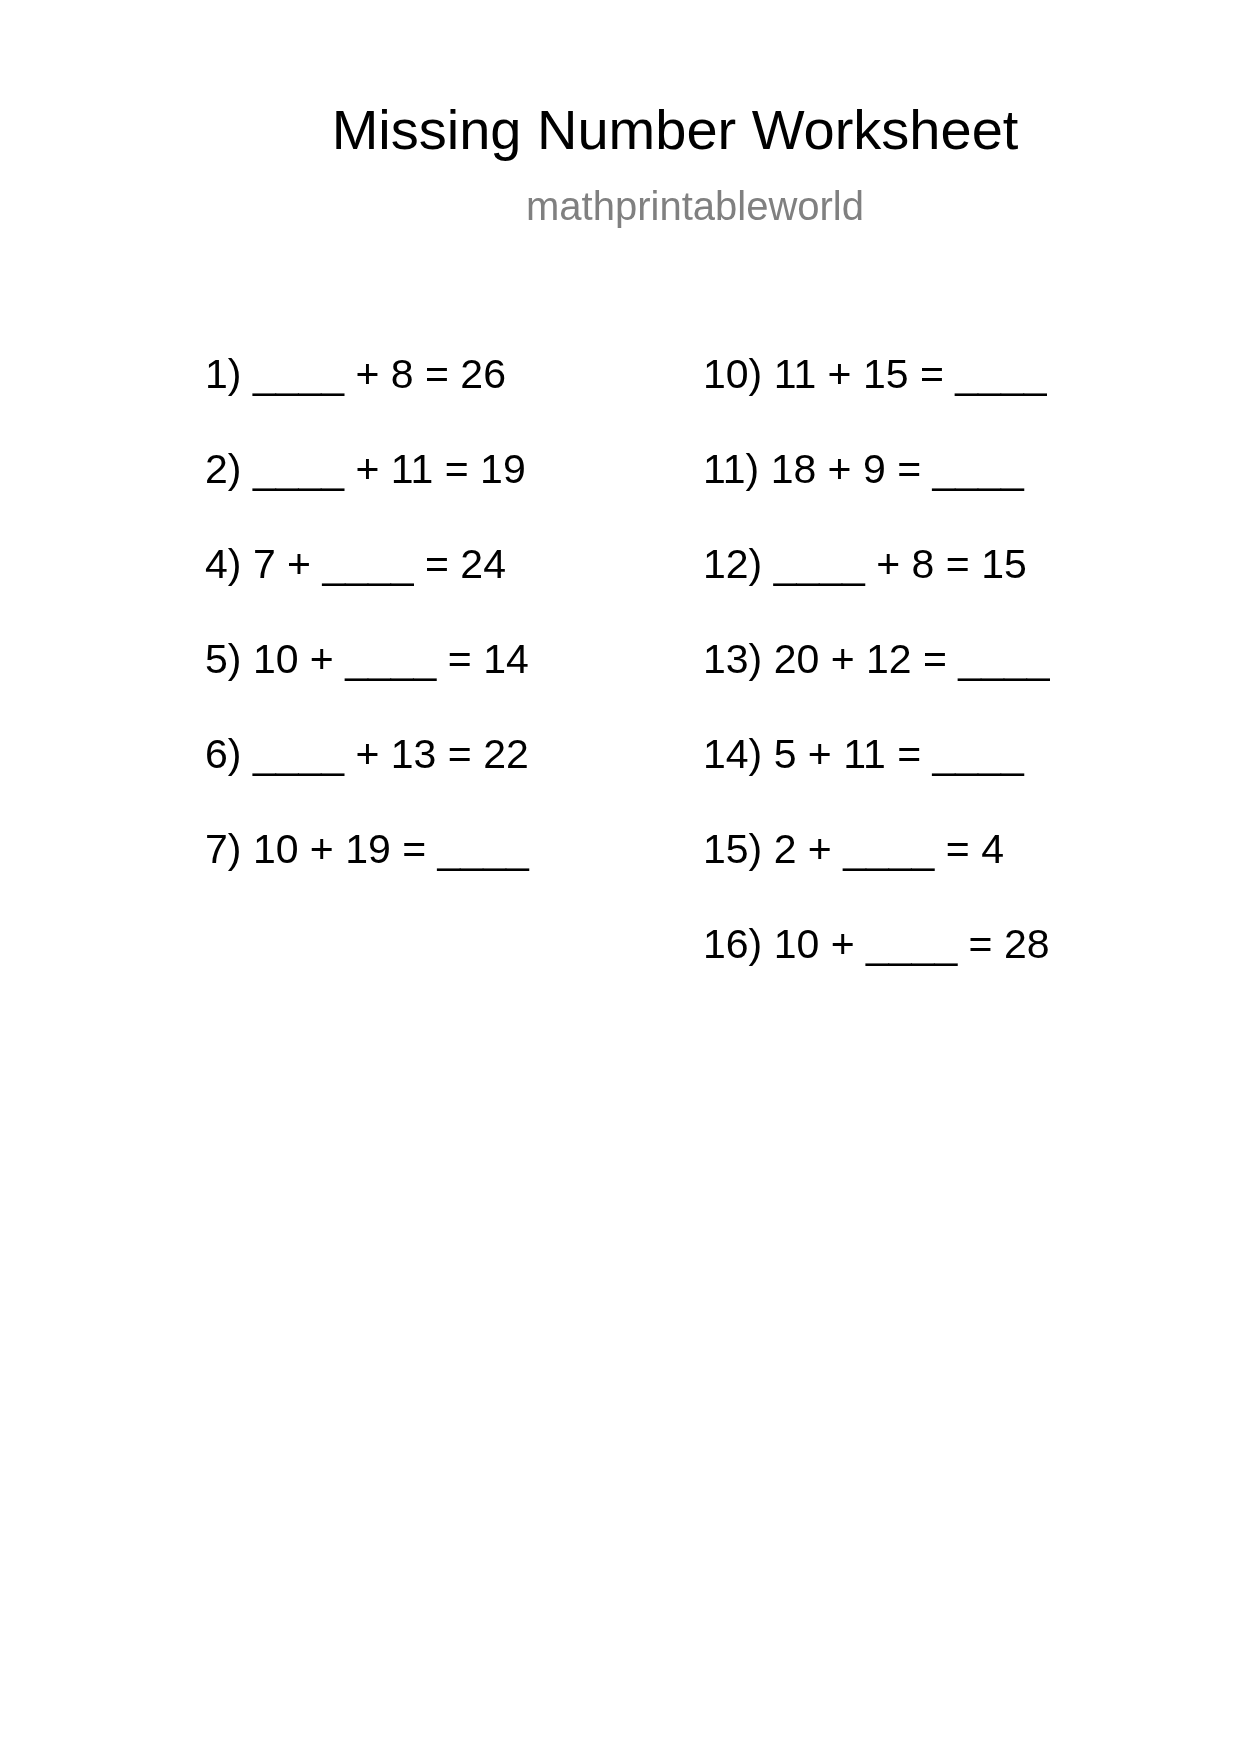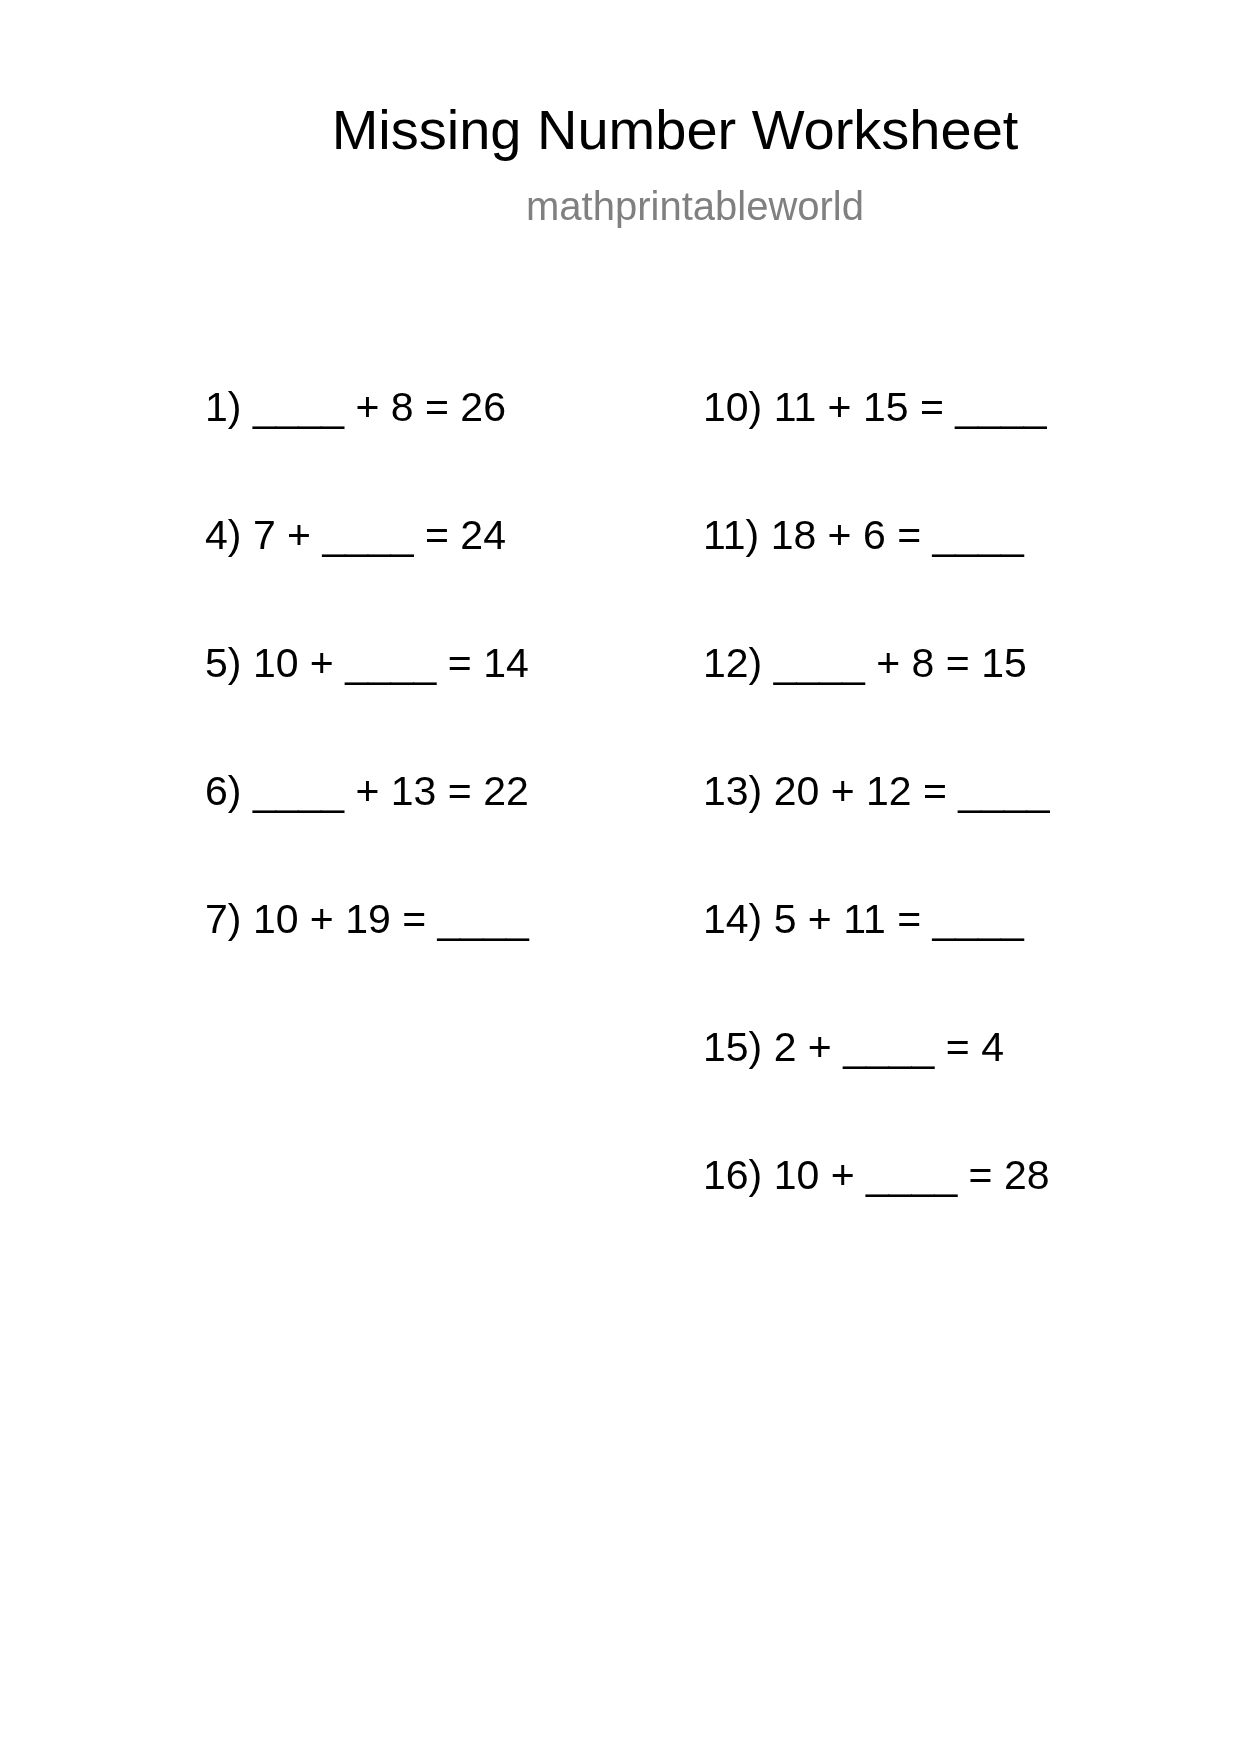--- a/index.html
+++ b/index.html
@@ -56,7 +56,6 @@
       line-height: 48px;
       white-space: pre;
       color: #000000;
-      margin-top: 33px;
     }
     .problem .num { }
     .problem .expr { }

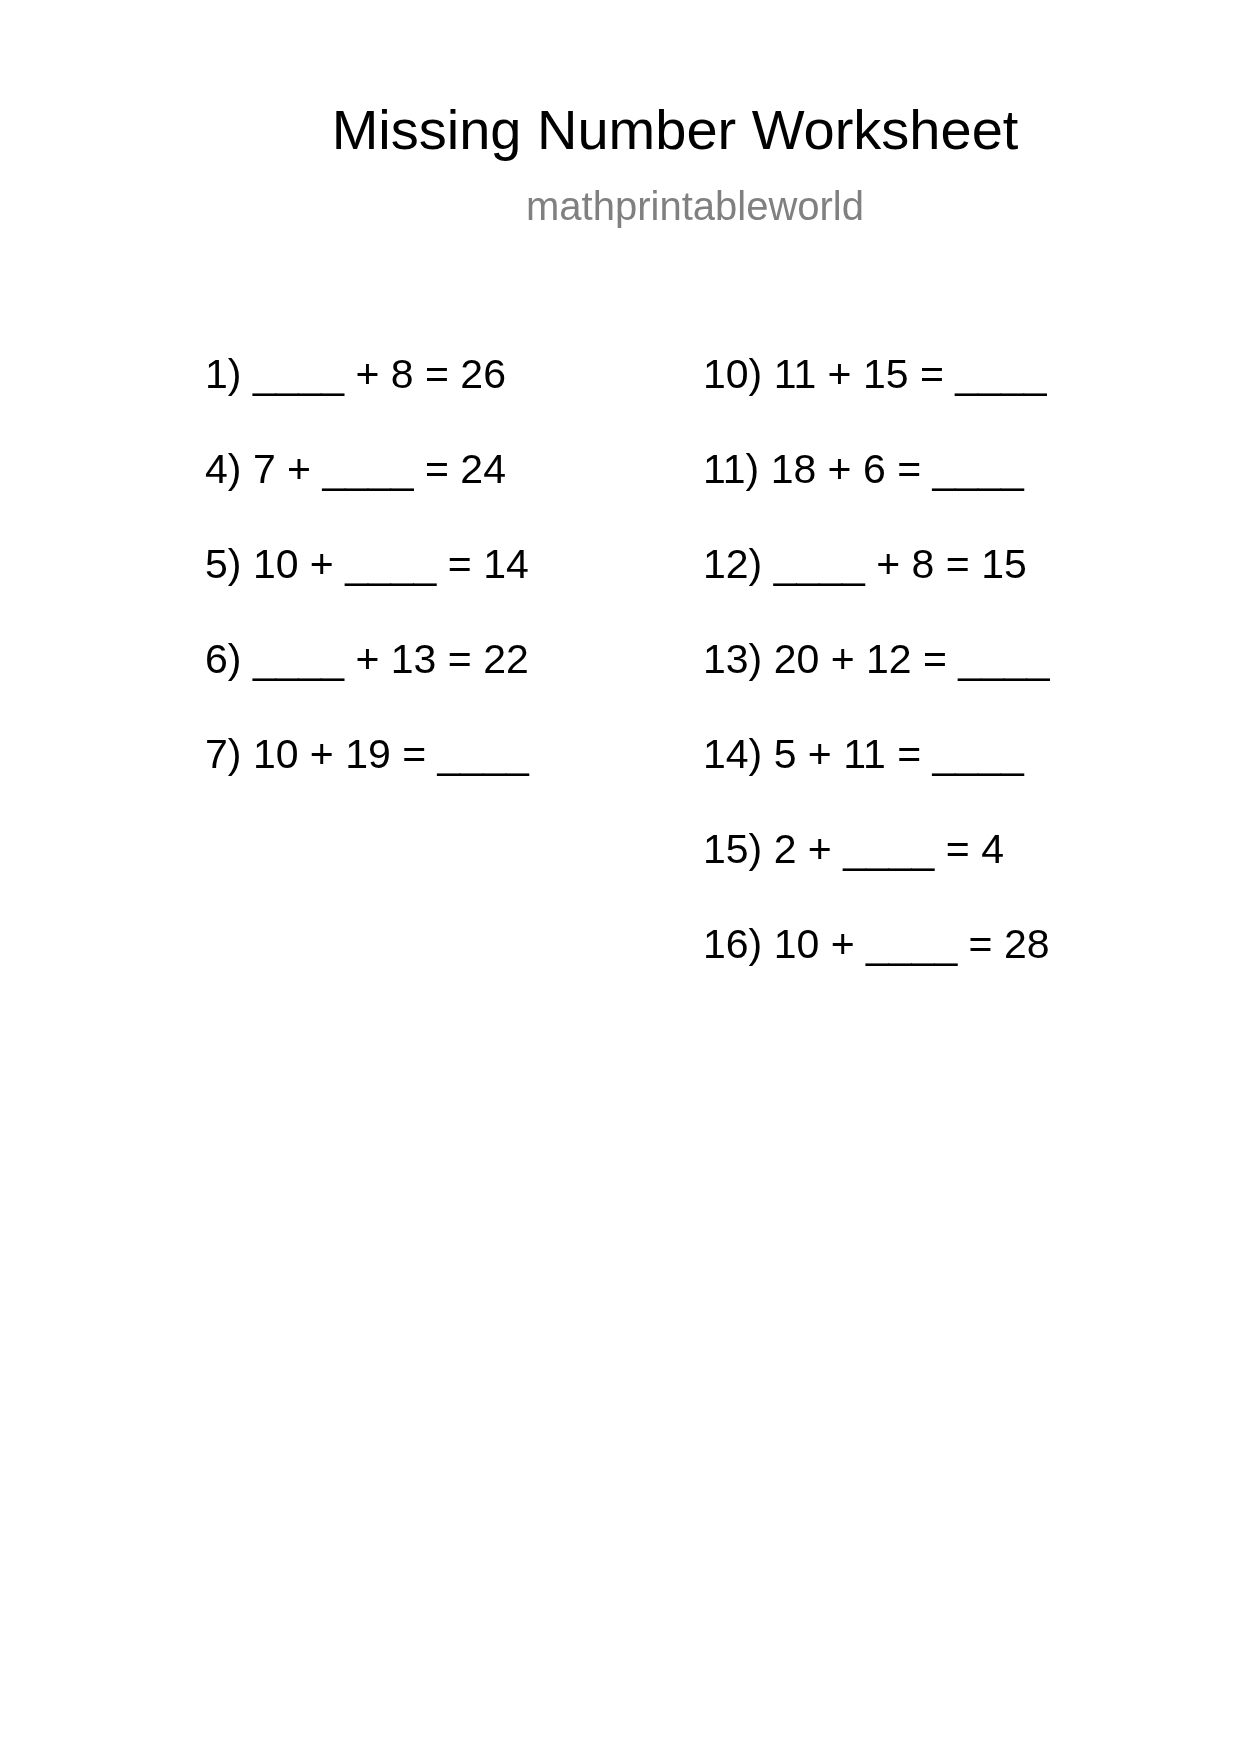--- a/index.html
+++ b/index.html
@@ -69,6 +69,7 @@
 
   <div class="column left">
     <div class="problem"><span class="num">1)</span> <span class="expr">____ + 8 = 26</span></div>
+    <div class="problem"><span class="num">2)</span> <span class="expr">____ + 11 = 19</span></div>
     <div class="problem"><span class="num">4)</span> <span class="expr">7 + ____ = 24</span></div>
     <div class="problem"><span class="num">5)</span> <span class="expr">10 + ____ = 14</span></div>
     <div class="problem"><span class="num">6)</span> <span class="expr">____ + 13 = 22</span></div>

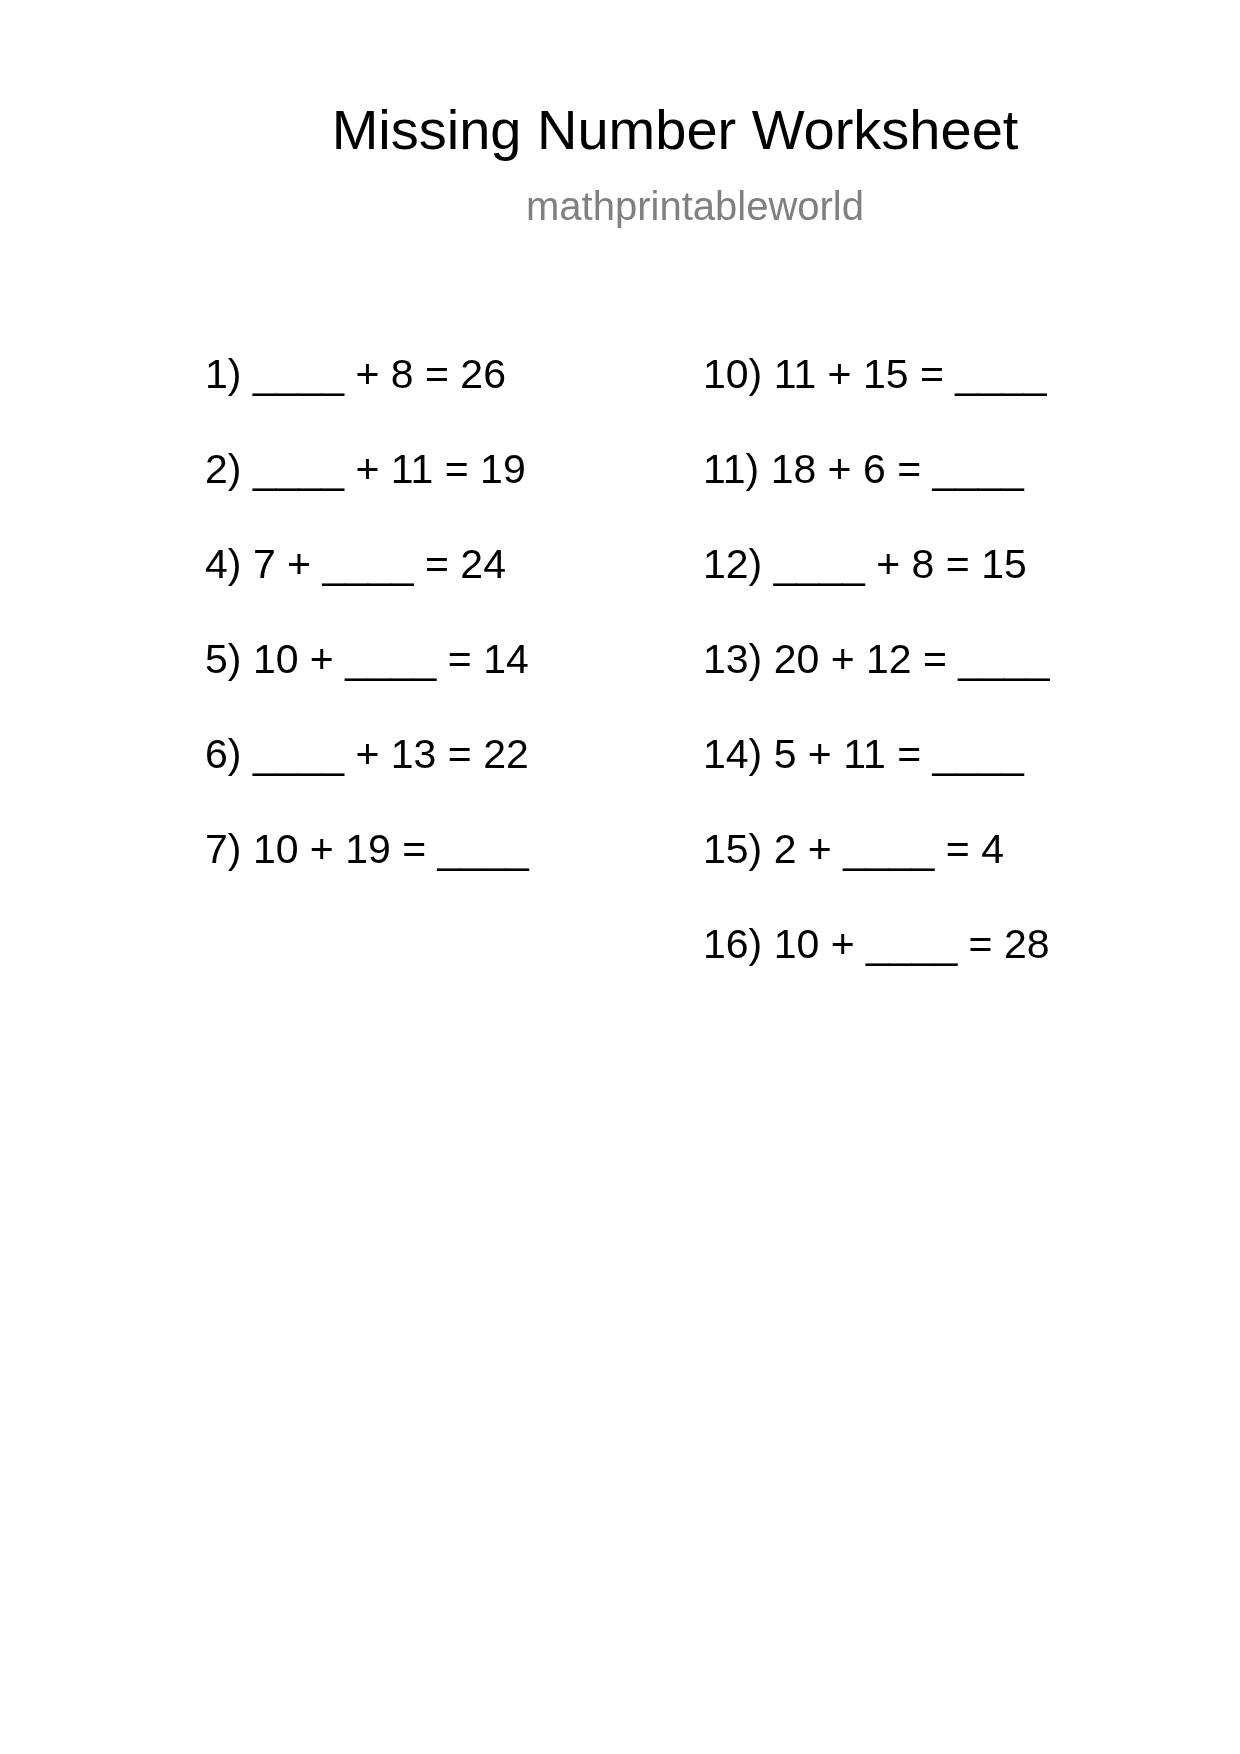--- a/index.html
+++ b/index.html
@@ -78,7 +78,7 @@
 
   <div class="column right">
     <div class="problem"><span class="num">10)</span> <span class="expr">11 + 15 = ____</span></div>
-    <div class="problem"><span class="num">11)</span> <span class="expr">18 + 6 = ____</span></div>
+    <div class="problem"><span class="num">11)</span> <span class="expr">18 + 9 = ____</span></div>
     <div class="problem"><span class="num">12)</span> <span class="expr">____ + 8 = 15</span></div>
     <div class="problem"><span class="num">13)</span> <span class="expr">20 + 12 = ____</span></div>
     <div class="problem"><span class="num">14)</span> <span class="expr">5 + 11 = ____</span></div>

